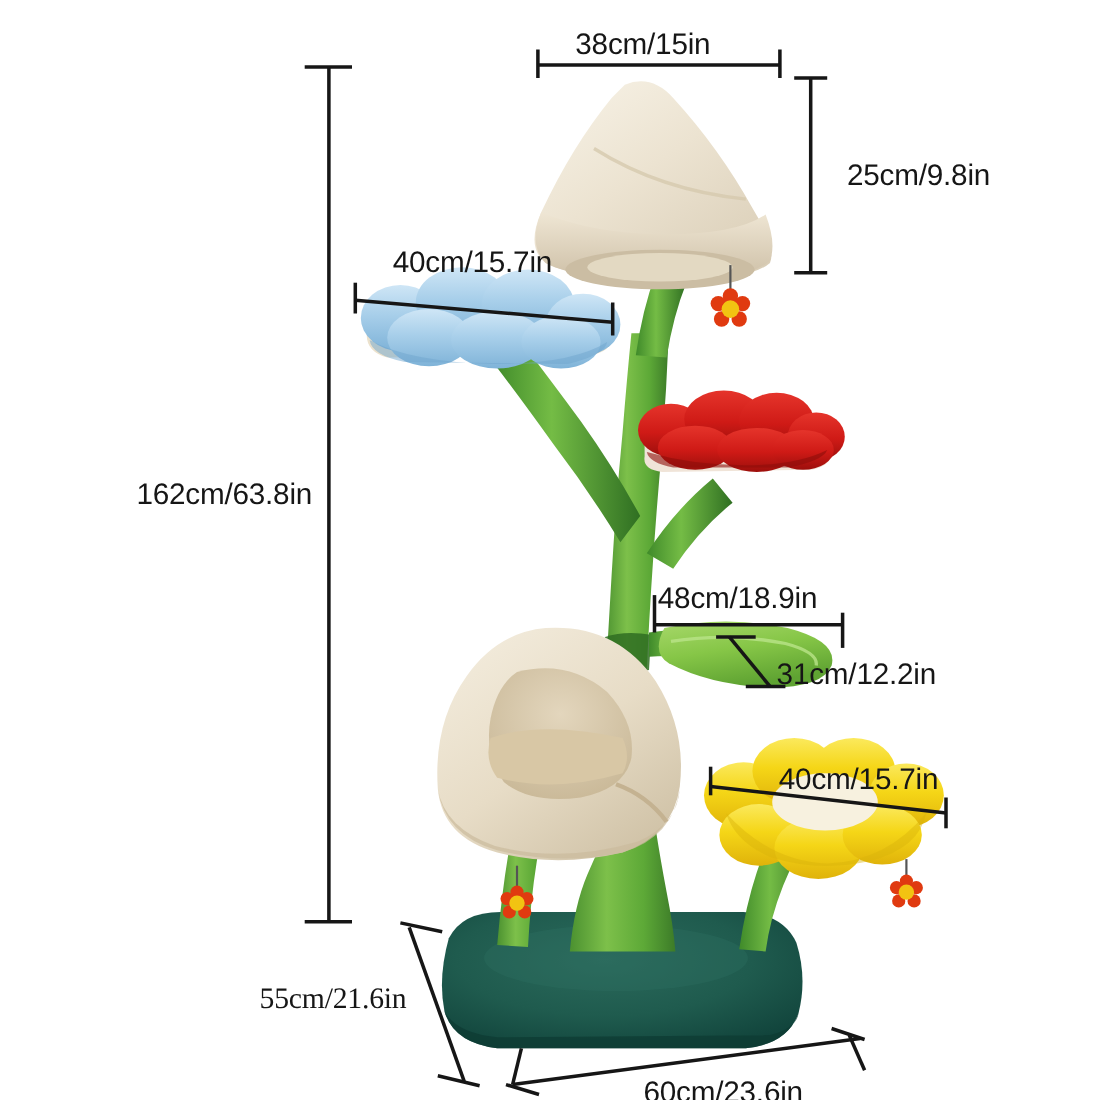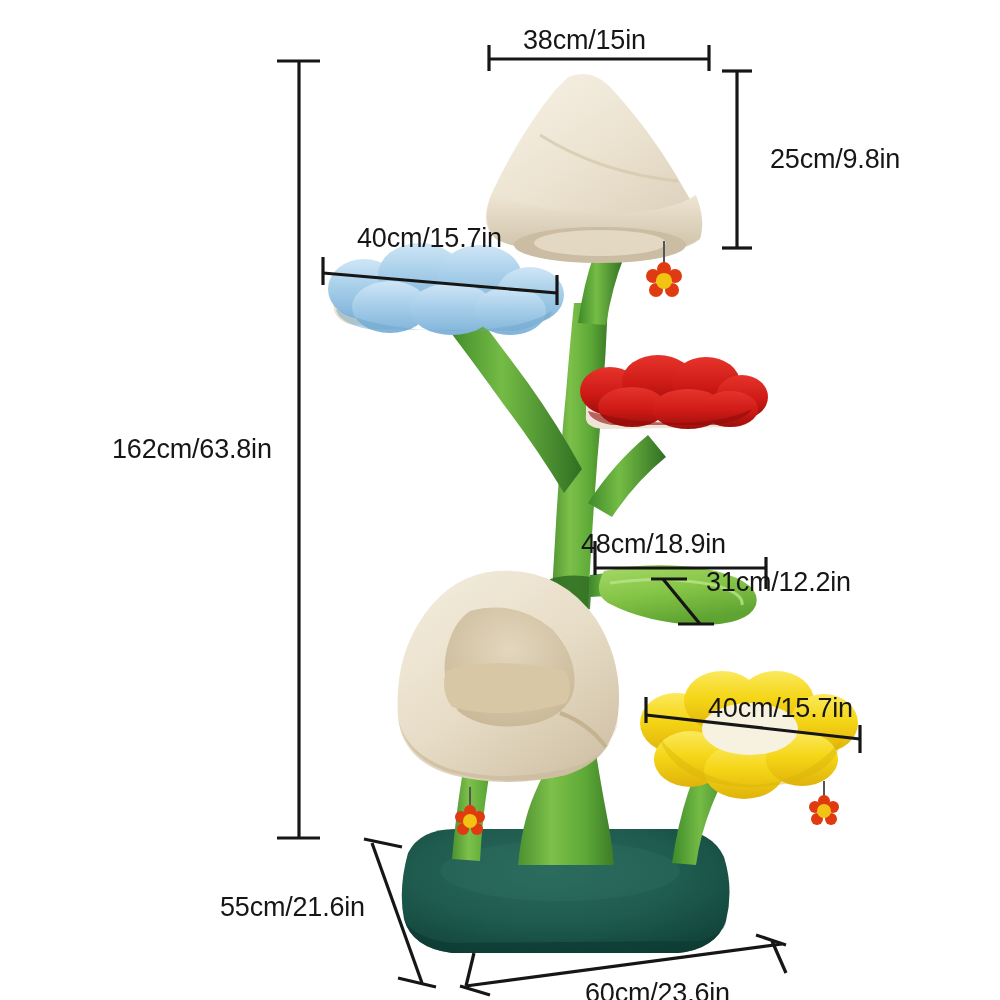--- a/index.html
+++ b/index.html
@@ -293,7 +293,7 @@
 
   <div class="dimlabel" style="left:357px;top:202px;">40cm/15.7in</div>
 
-  <div class="dimlabel" style="left:112px;top:413px;">162cm/63.8in</div>
+  <div class="dimlabel" style="left:124px;top:413px;">162cm/63.8in</div>
 
   <div class="dimlabel" style="left:581px;top:508px;">48cm/18.9in</div>
 

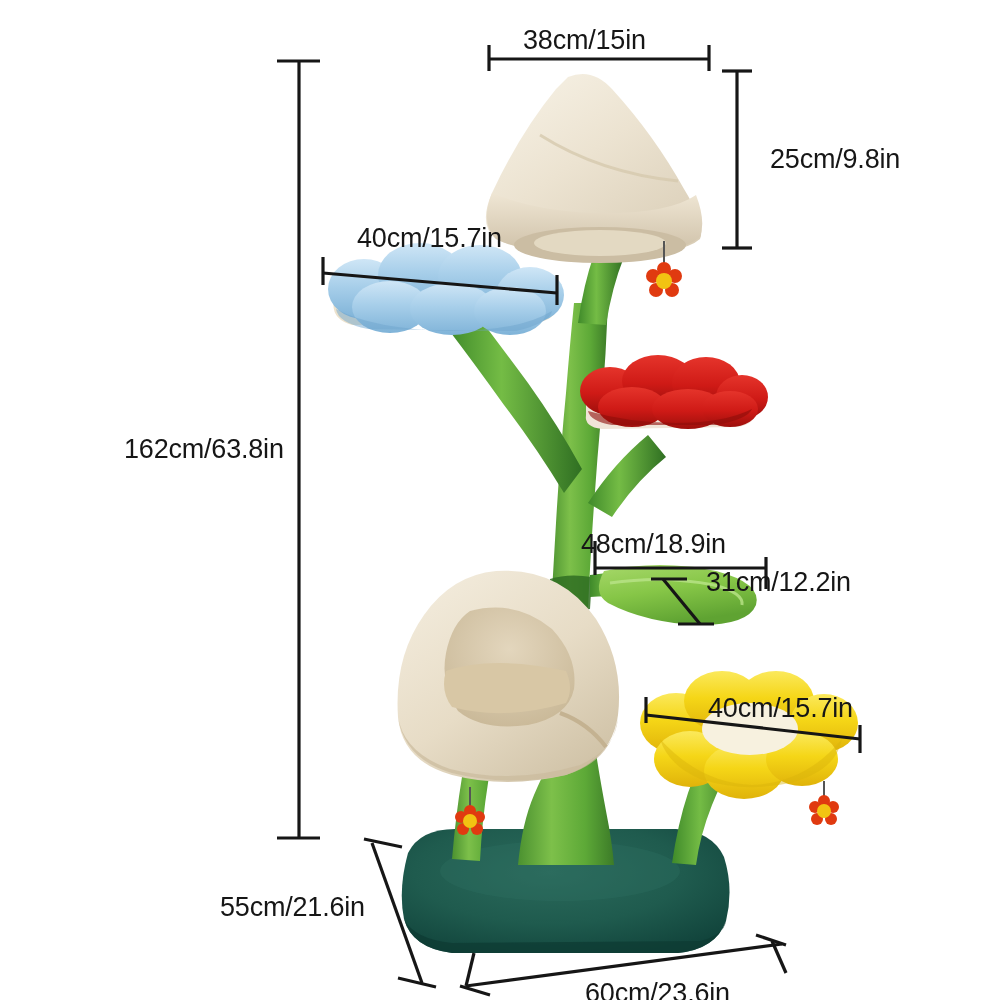--- a/index.html
+++ b/index.html
@@ -295,7 +295,7 @@
 
   <div class="dimlabel" style="left:124px;top:413px;">162cm/63.8in</div>
 
-  <div class="dimlabel" style="left:581px;top:508px;">48cm/18.9in</div>
+  <div class="dimlabel" style="left:598px;top:508px;">48cm/18.9in</div>
 
   <div class="dimlabel" style="left:706px;top:546px;">31cm/12.2in</div>
 

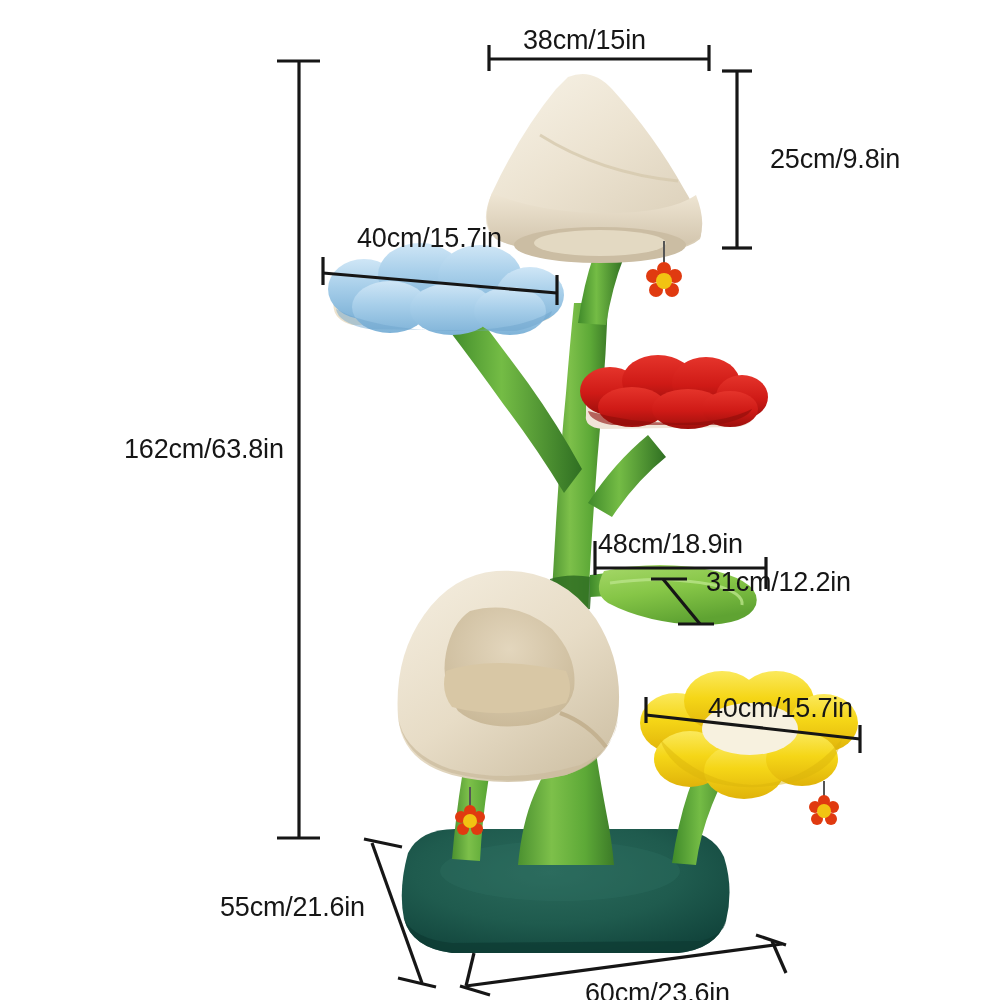--- a/index.html
+++ b/index.html
@@ -297,7 +297,7 @@
 
   <div class="dimlabel" style="left:598px;top:508px;">48cm/18.9in</div>
 
-  <div class="dimlabel" style="left:706px;top:546px;">31cm/12.2in</div>
+  <div class="dimlabel" style="left:706px;top:577px;">31cm/12.2in</div>
 
   <div class="dimlabel" style="left:708px;top:672px;">40cm/15.7in</div>
 

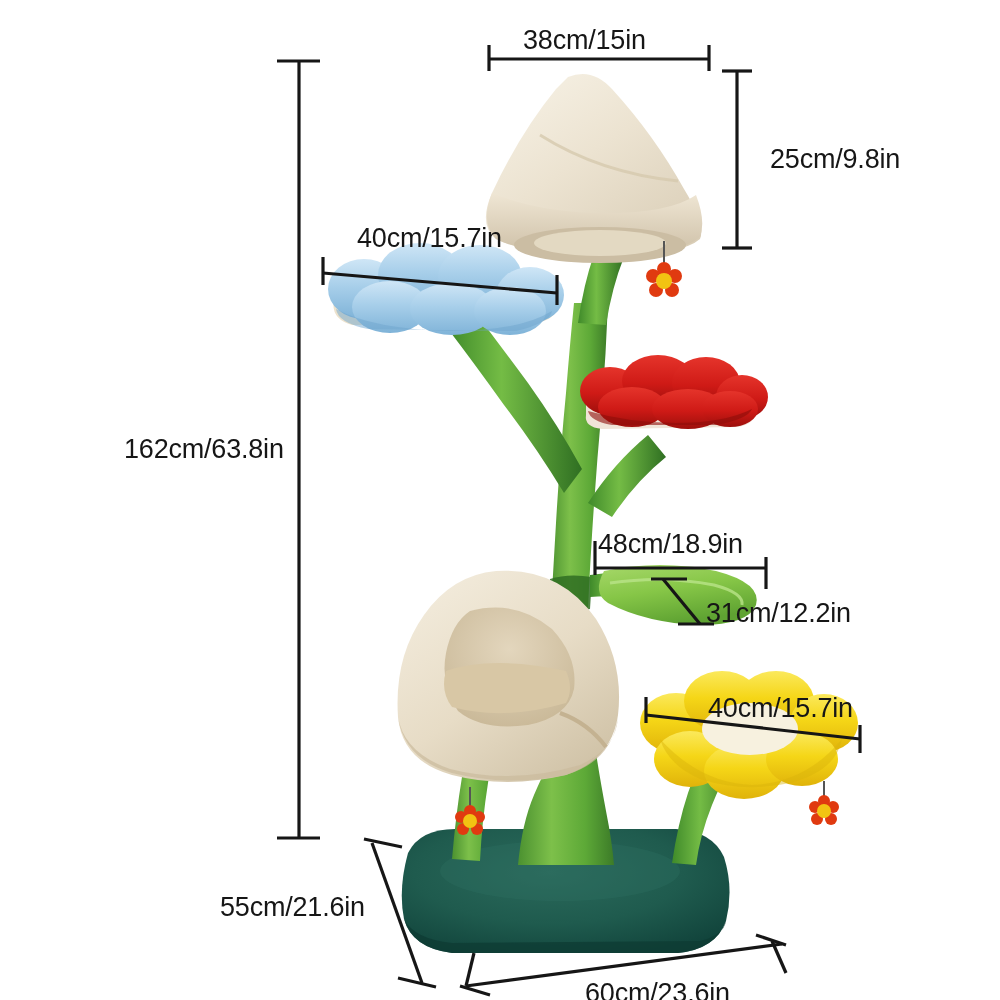--- a/index.html
+++ b/index.html
@@ -301,7 +301,7 @@
 
   <div class="dimlabel" style="left:708px;top:672px;">40cm/15.7in</div>
 
-  <div class="dimlabel" style="left:220px;top:871px;">55cm/21.6in</div>
+  <div class="dimlabel" style="left:236px;top:871px;font-family:Liberation Serif, serif;">55cm/21.6in</div>
 
   <div class="dimlabel" style="left:585px;top:957px;">60cm/23.6in</div>
 

